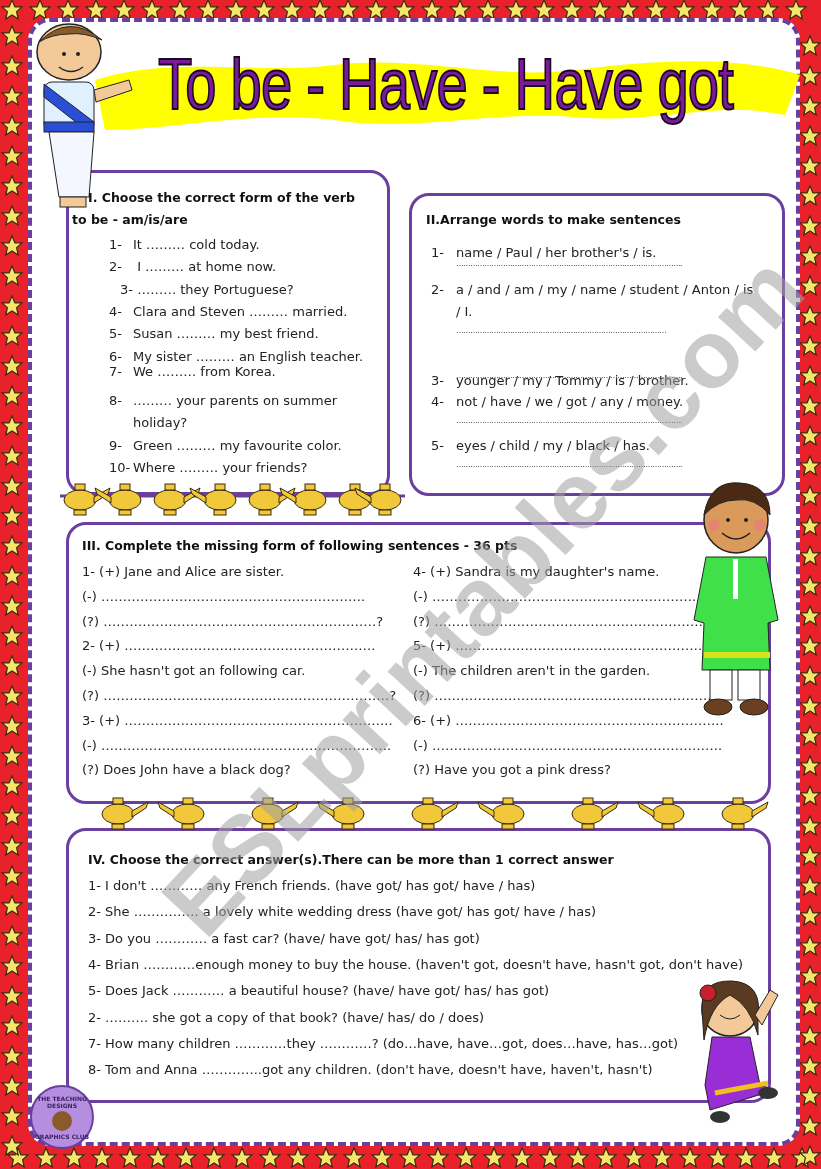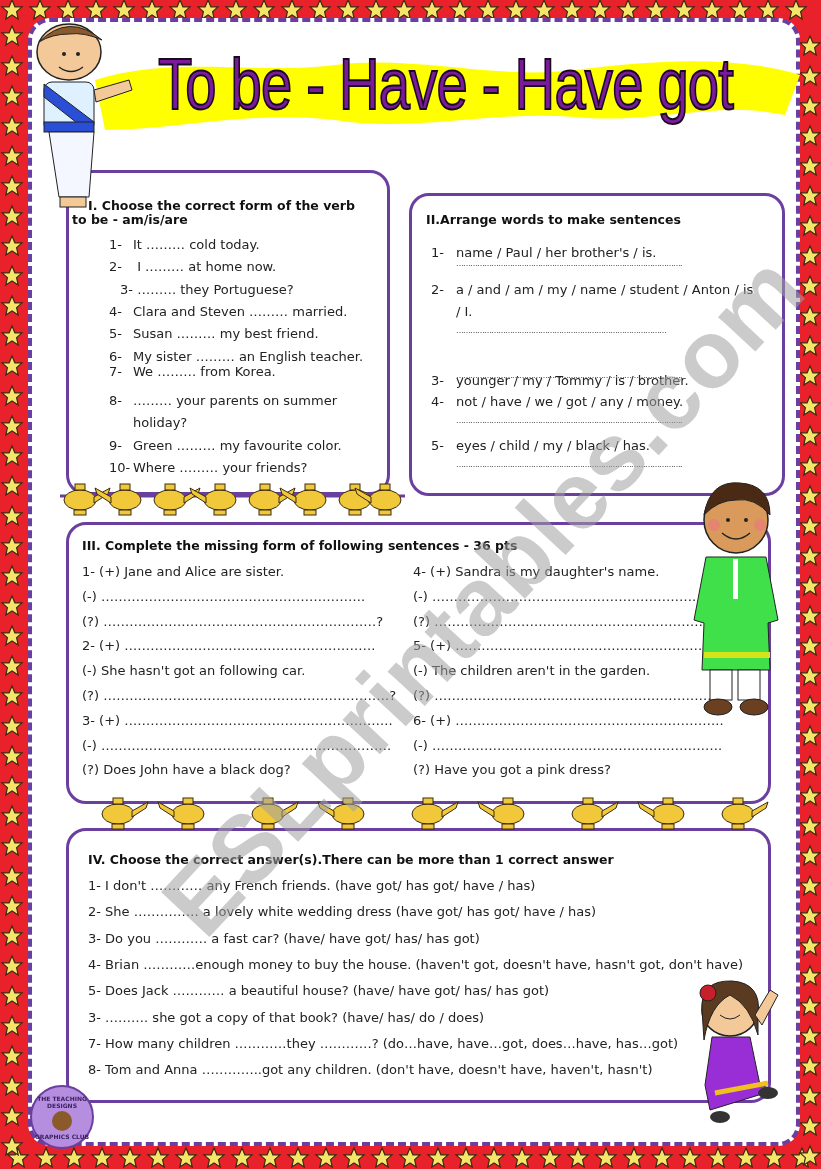--- a/index.html
+++ b/index.html
@@ -188,7 +188,7 @@
 </svg>
 
 <div class="box box1"></div>
-<div class="hdr" style="left:88px;top:190px;z-index:4;margin-top:8px;">I. Choose the correct form of the verb</div>
+<div class="hdr" style="left:88px;top:190px;z-index:4;">I. Choose the correct form of the verb</div>
 <div class="hdr" style="left:72px;top:212px;z-index:4;">to be - am/is/are</div>
 <div id="s1" style="position:absolute;left:109px;top:237px;z-index:4;">
     <div class="ln" style="left:0;top:0px;"><span class="num">1-</span><span>It ……… cold today.</span></div>

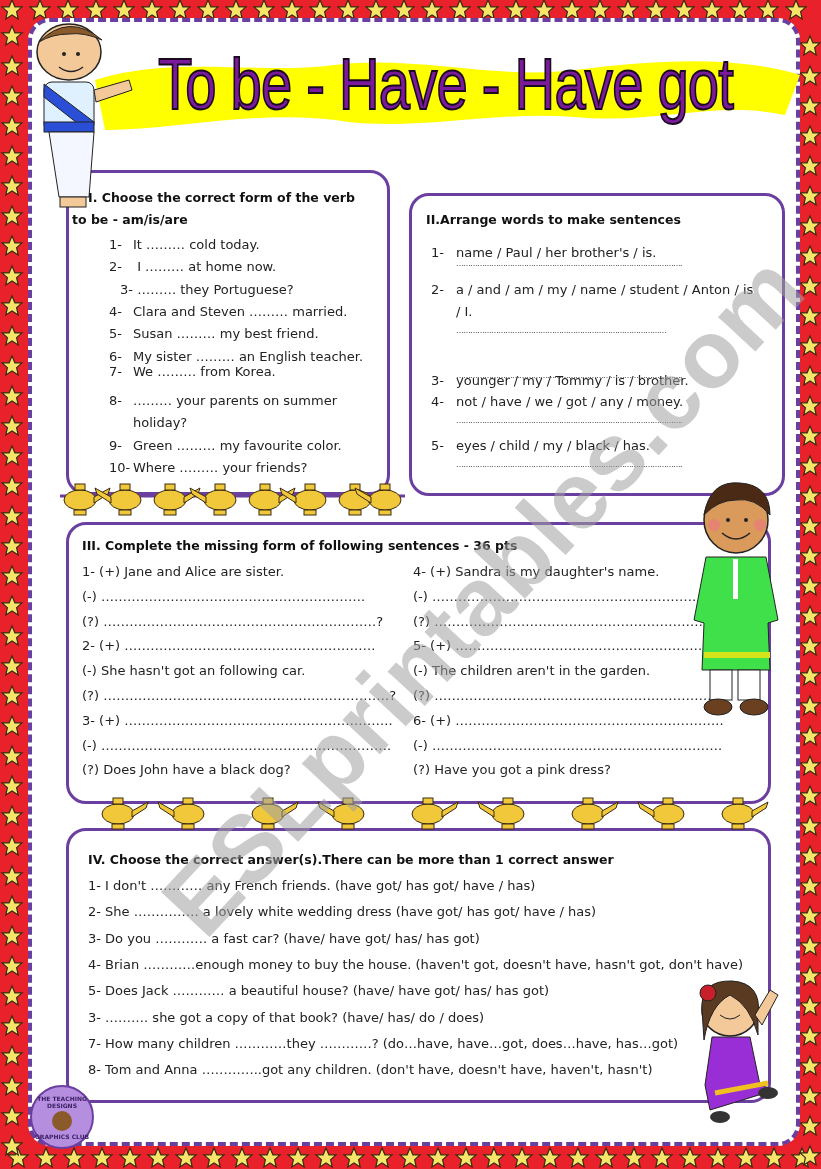--- a/index.html
+++ b/index.html
@@ -379,7 +379,7 @@
     <div class="ln" style="left:0;top:52.6px;">3- Do you ………… a fast car? (have/ have got/ has/ has got)</div>
     <div class="ln" style="left:0;top:78.9px;">4- Brian …………enough money to buy the house. (haven't got, doesn't have, hasn't got, don't have)</div>
     <div class="ln" style="left:0;top:105.2px;">5- Does Jack ………… a beautiful house? (have/ have got/ has/ has got)</div>
-    <div class="ln" style="left:0;top:131.5px;">3- ………. she got a copy of that book? (have/ has/ do / does)</div>
+    <div class="ln" style="left:0;top:131.5px;">2- ………. she got a copy of that book? (have/ has/ do / does)</div>
     <div class="ln" style="left:0;top:157.8px;">7- How many children …………they …………? (do…have, have…got, does…have, has…got)</div>
     <div class="ln" style="left:0;top:184.1px;">8- Tom and Anna …………..got any children. (don't have, doesn't have, haven't, hasn't)</div>
   </div>

